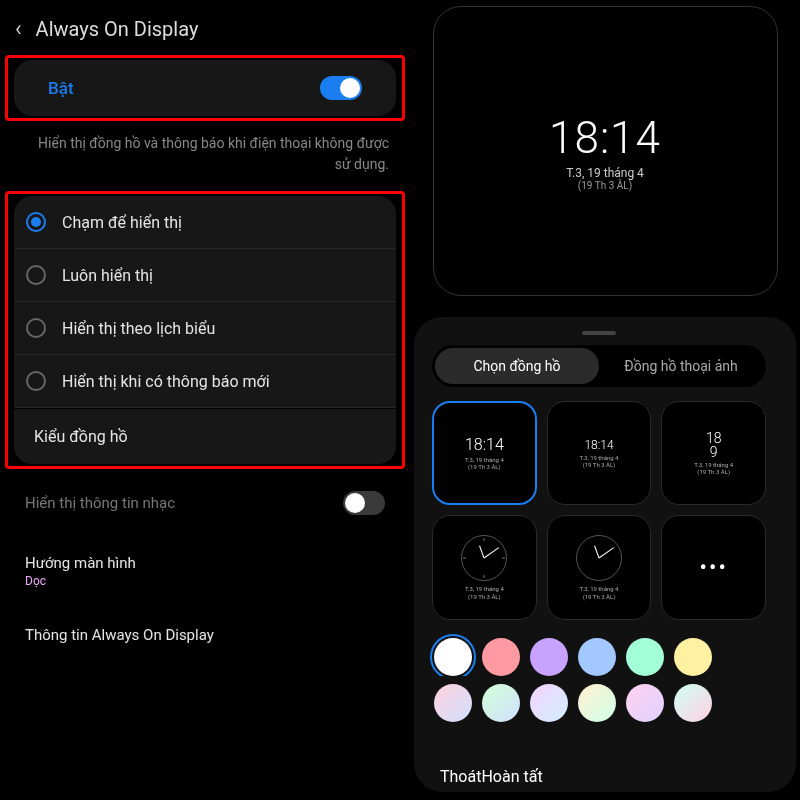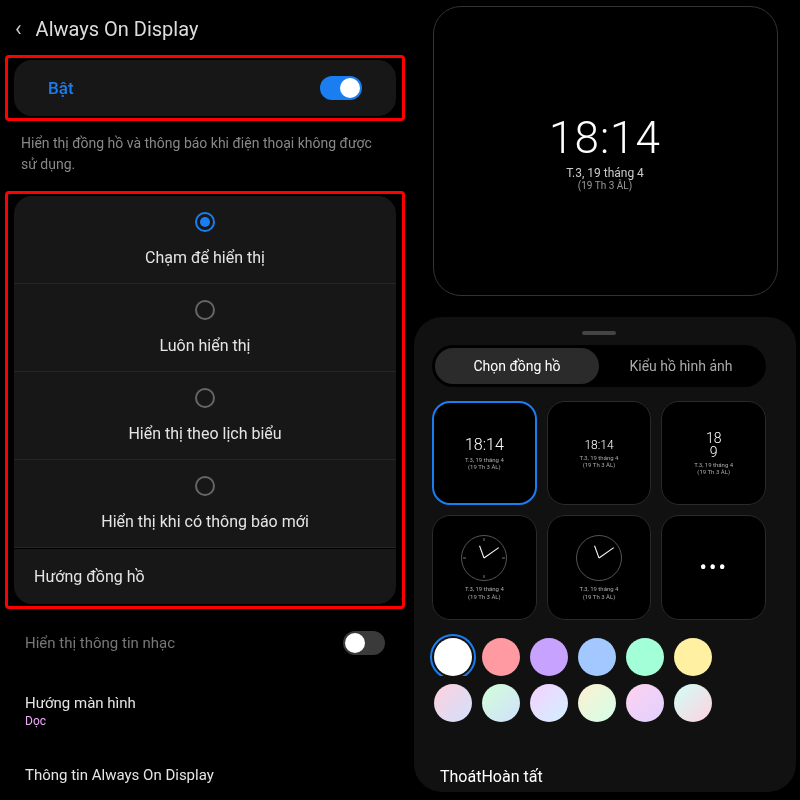--- a/index.html
+++ b/index.html
@@ -24,7 +24,7 @@
   .switch.off { background:#3a3a3a; }
   .switch.off::after { right:auto; left:2px; }
 
-  .desc { color:#888; font-size:14px; line-height:1.5; padding: 12px 16px 16px 16px; }
+  .desc { color:#888; font-size:14px; line-height:1.5; padding: 12px 16px 16px 16px; text-align: right; }
 
   
   .radio-list { background:#171717; border-radius:18px; margin: 0 4px; overflow:hidden;}

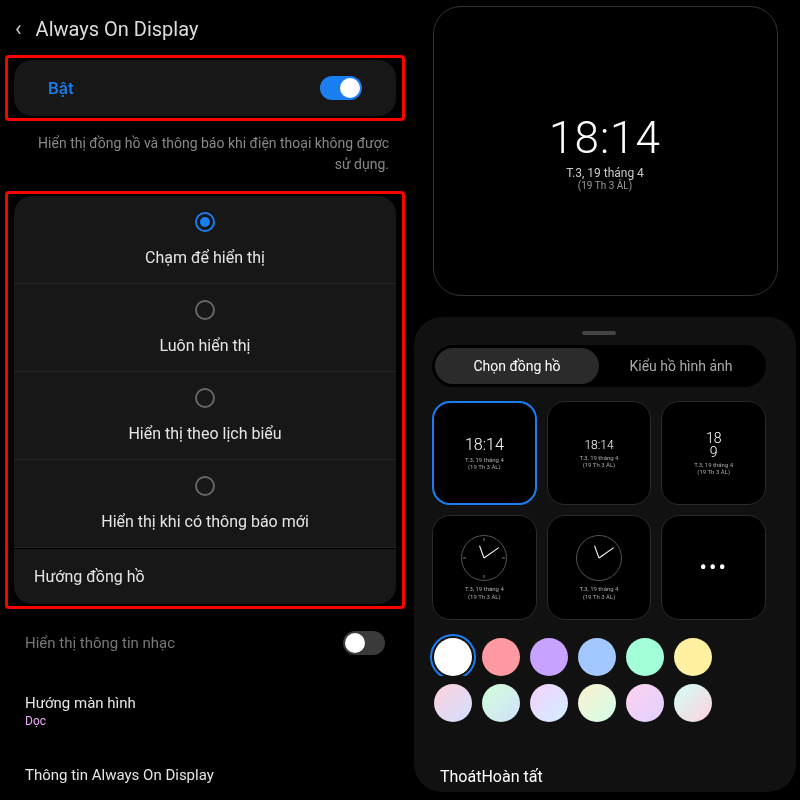--- a/index.html
+++ b/index.html
@@ -28,7 +28,7 @@
 
   
   .radio-list { background:#171717; border-radius:18px; margin: 0 4px; overflow:hidden;}
-  .radio-item { display:flex; align-items:center; gap:16px; padding:16px 12px; border-bottom:1px solid #262626;flex-direction:column; }
+  .radio-item { display:flex; align-items:center; gap:16px; padding:16px 12px; border-bottom:1px solid #262626; }
   .radio-item:last-of-type { border-bottom:none; }
   .radio { width:20px; height:20px; border:2px solid #666; border-radius:50%; display:flex; align-items:center; justify-content:center; flex-shrink:0;}
   .radio.checked { border-color:#1a7ef0; }

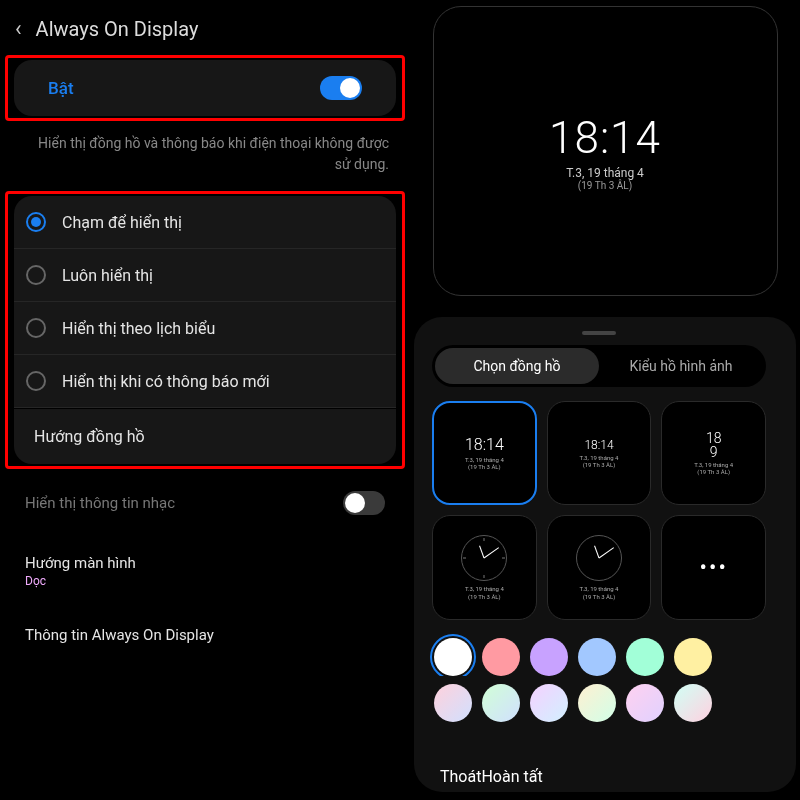--- a/index.html
+++ b/index.html
@@ -145,7 +145,7 @@
     <div class="sheet-handle"></div>
     <div class="tab-seg">
       <div class="tab active">Chọn đồng hồ</div>
-      <div class="tab">Kiểu hồ hình ảnh</div>
+      <div class="tab">Đồng hồ thoại ảnh</div>
     </div>
 
     <div class="clock-grid">

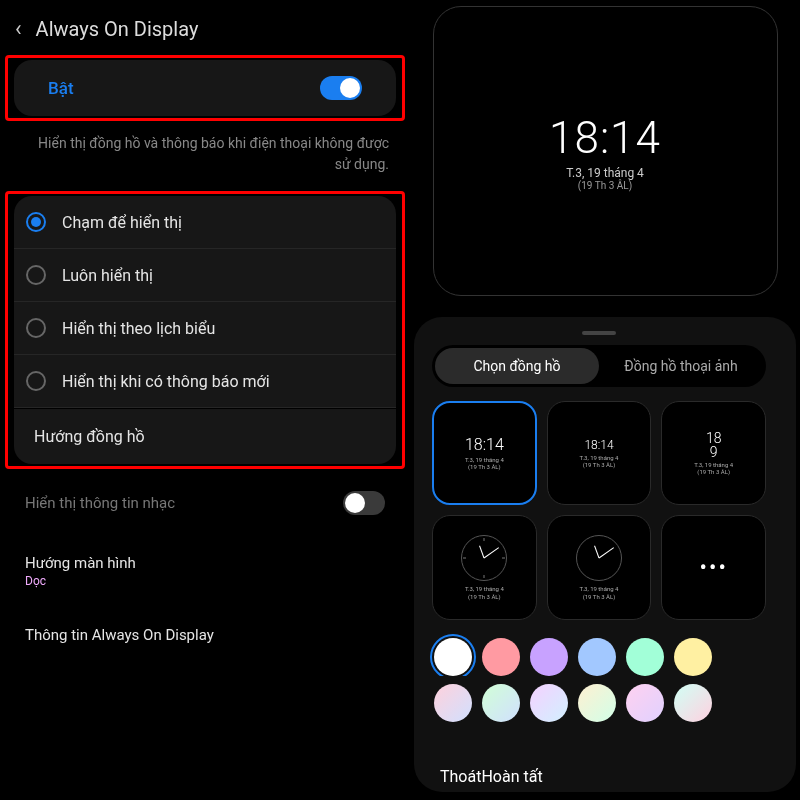--- a/index.html
+++ b/index.html
@@ -113,7 +113,7 @@
         <span class="rlabel">Hiển thị khi có thông báo mới</span>
       </div>
       <div class="clock-style-row">
-        <span>Hướng đồng hồ</span>
+        <span>Kiểu đồng hồ</span>
       </div>
     </div>
   </div>

